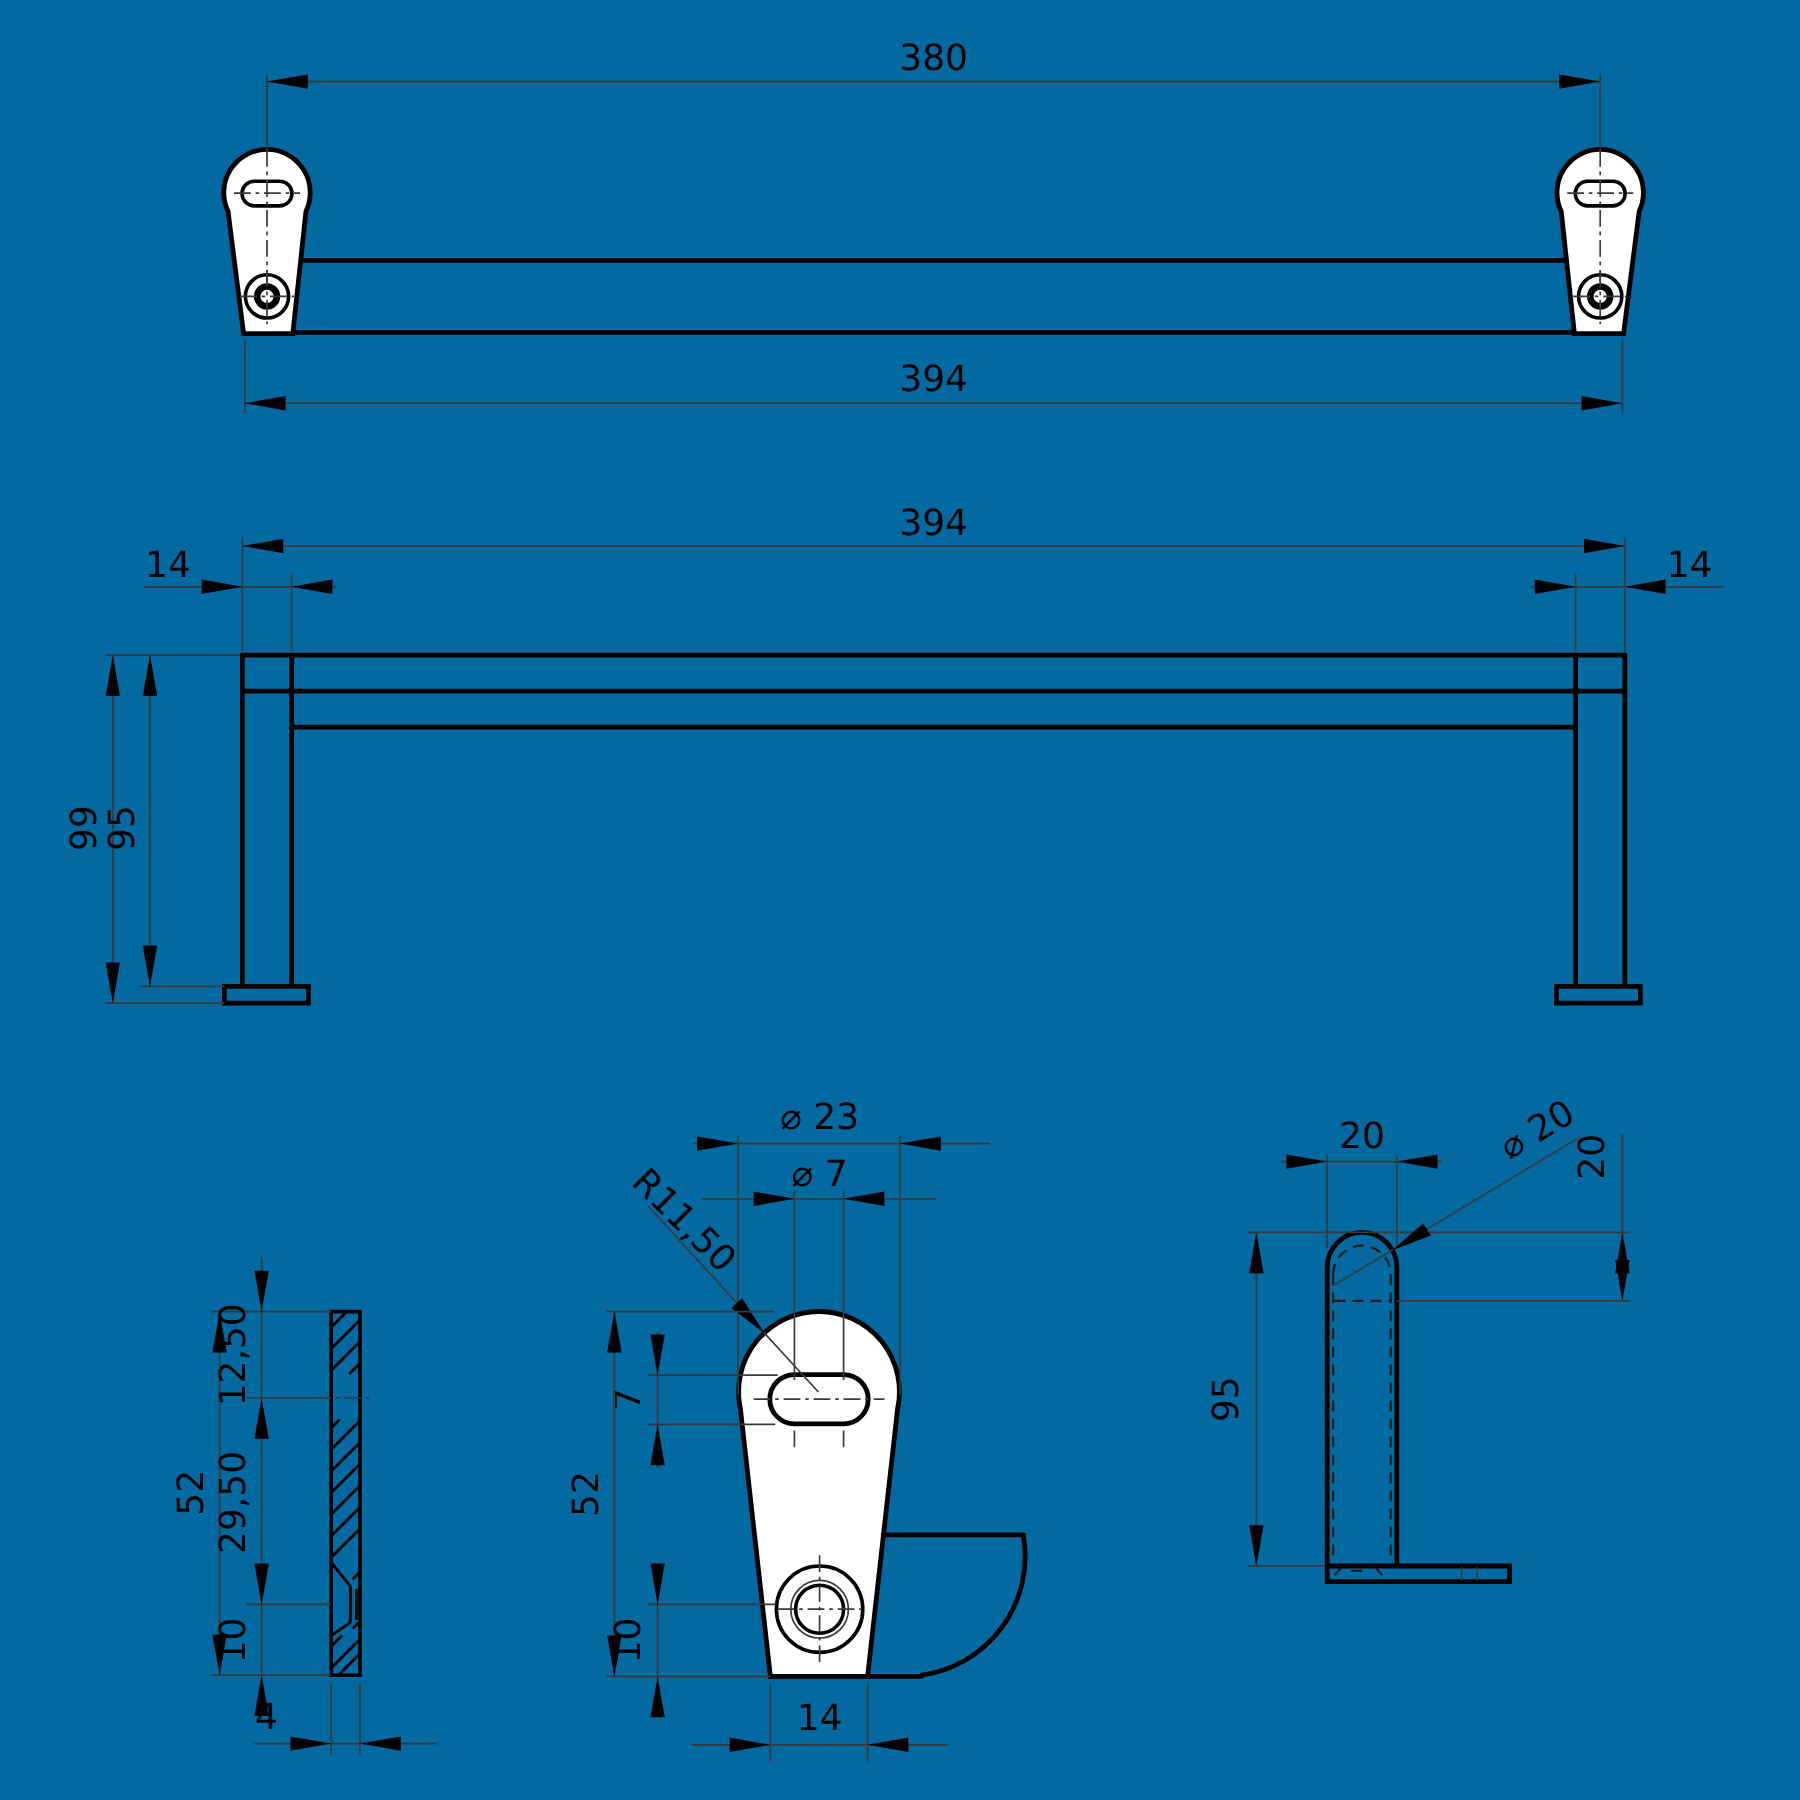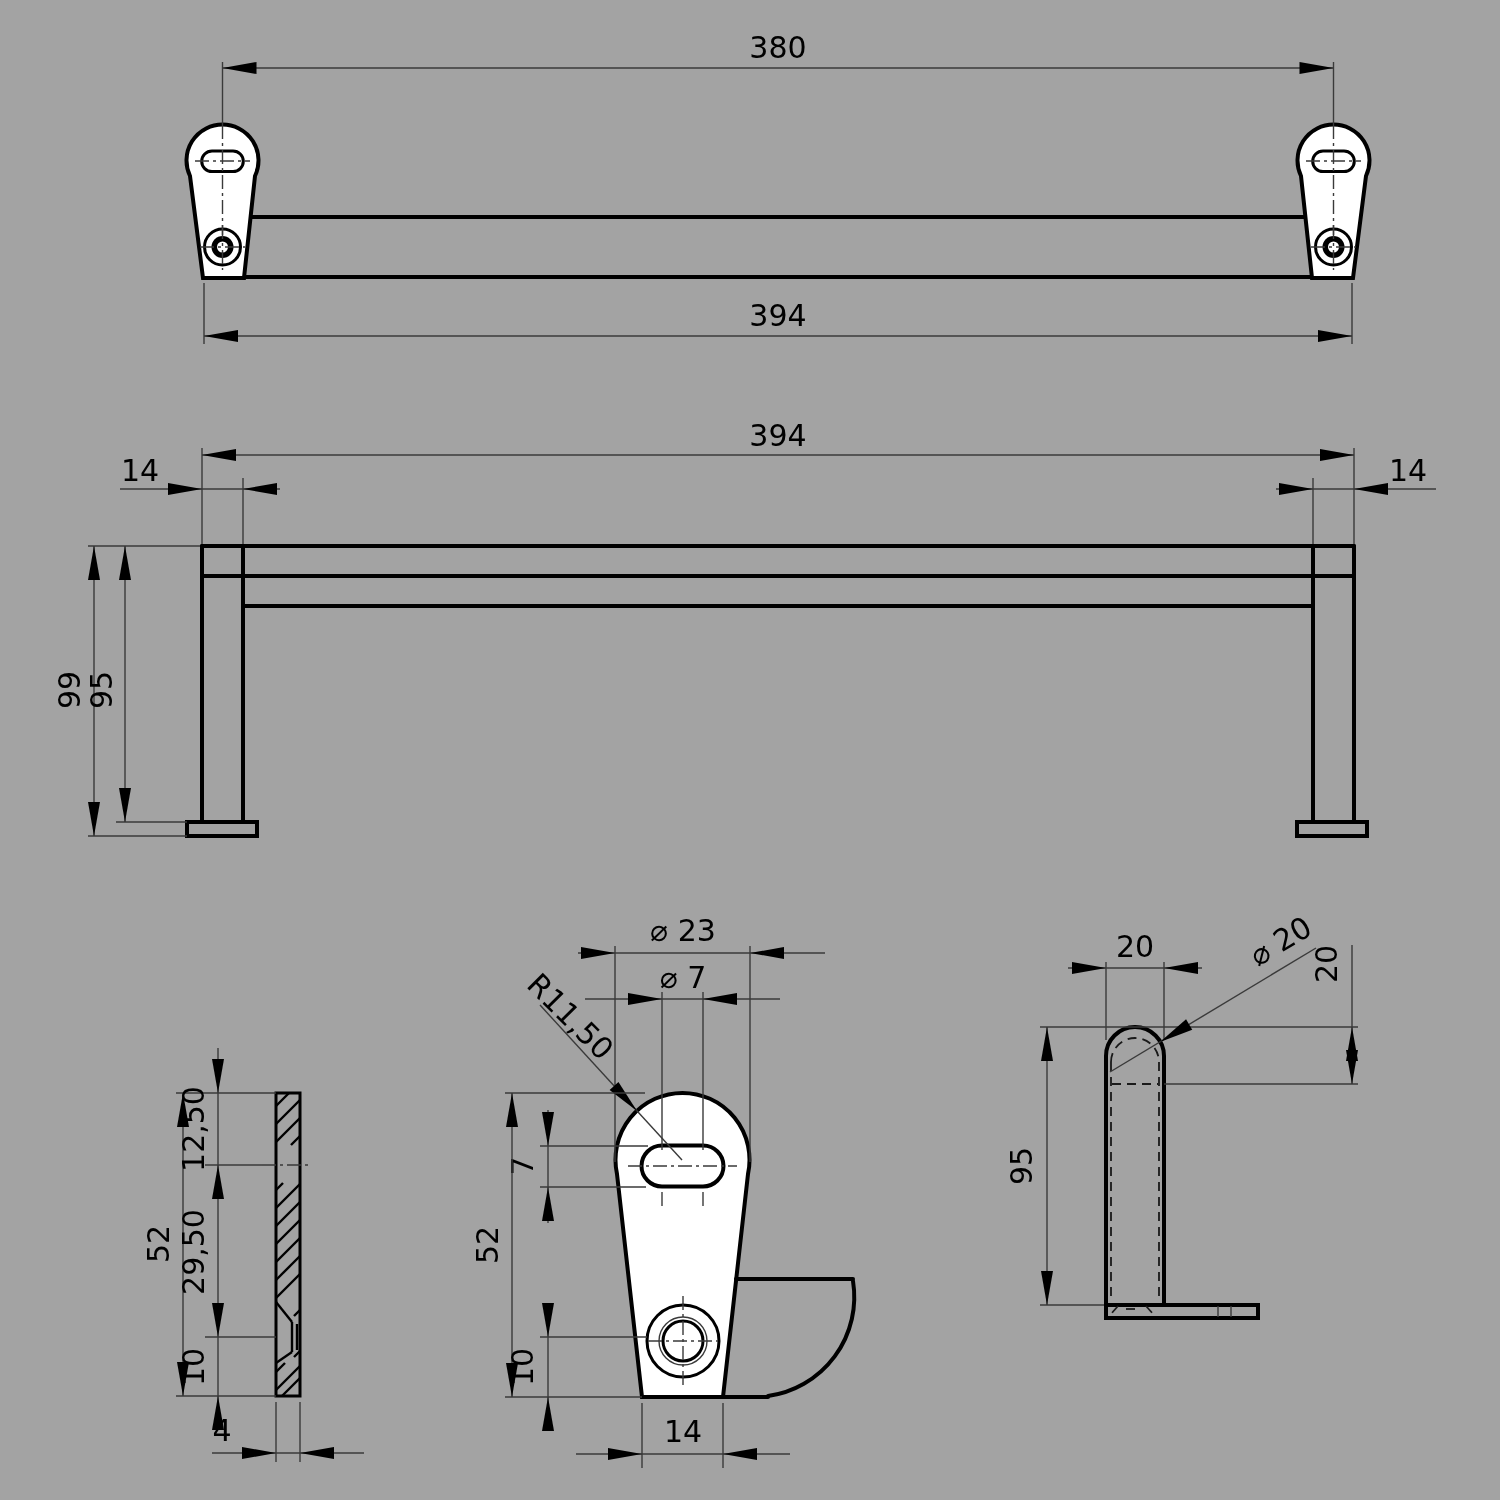--- a/index.html
+++ b/index.html
@@ -3,7 +3,7 @@
 <meta charset="utf-8">
 <style>
   html,body{margin:0;padding:0;background:#ffffff;}
-  .stage{width:1500px;height:1500px;background:#a3a3a3;position:relative;font-family:"DejaVu Sans",sans-serif;}
+  .stage{width:1500px;height:1500px;background:#0369a1;position:relative;font-family:"DejaVu Sans",sans-serif;}
   svg text{font-family:"DejaVu Sans","Liberation Sans",sans-serif;font-size:30px;fill:#000;}
   .bold{stroke:#000;stroke-width:4;fill:none;stroke-linecap:round;}
   .bold3{stroke:#000;stroke-width:3;fill:none;}

